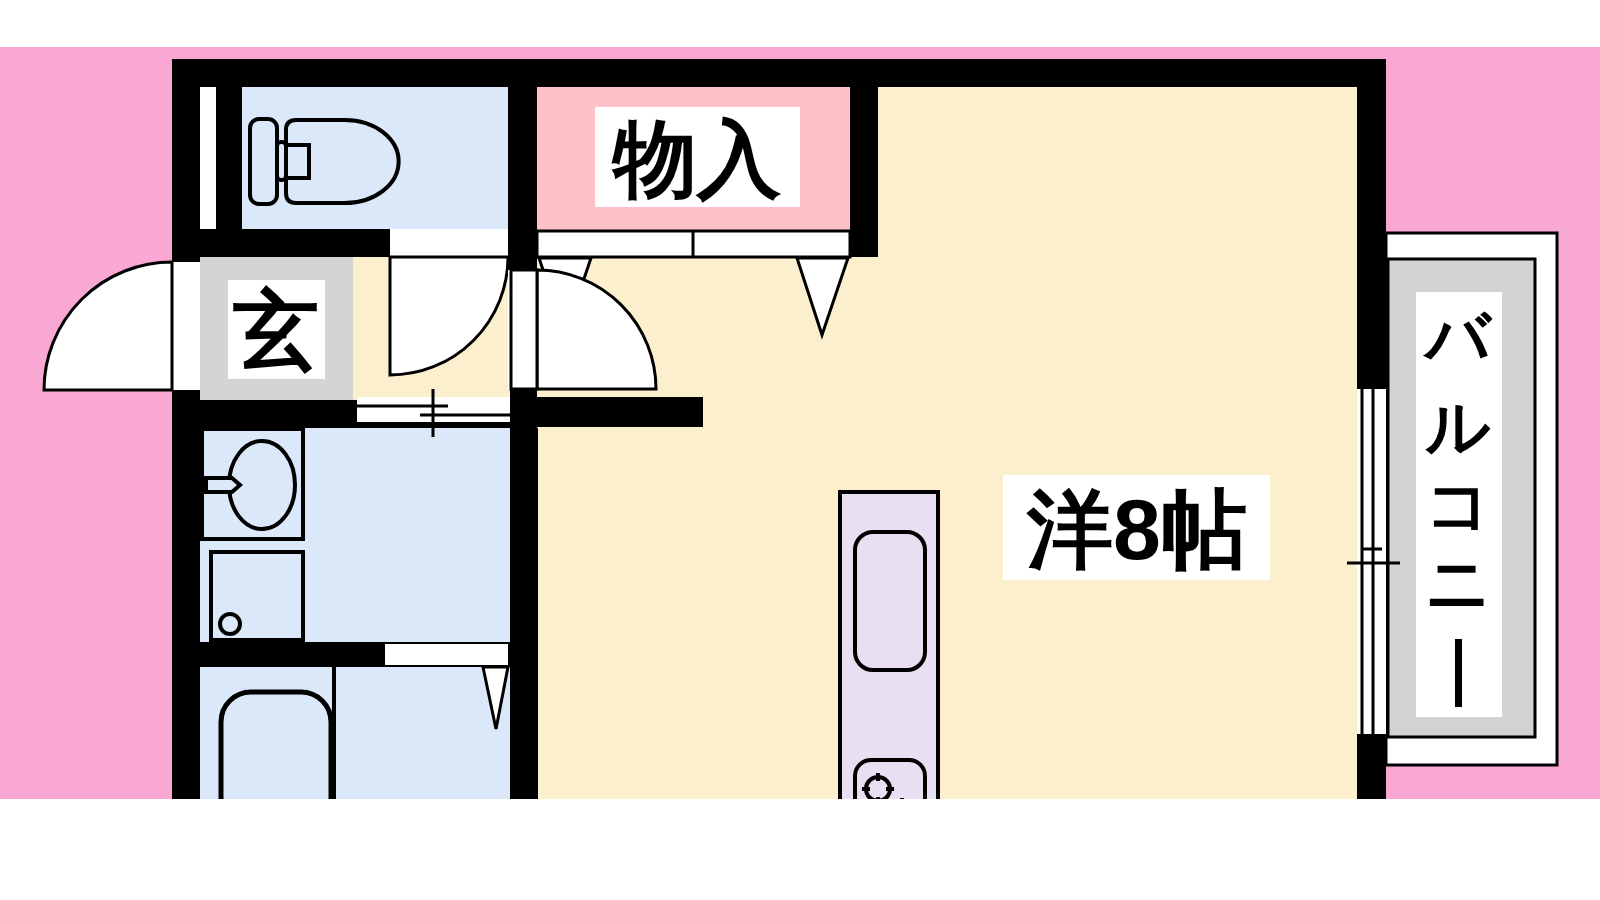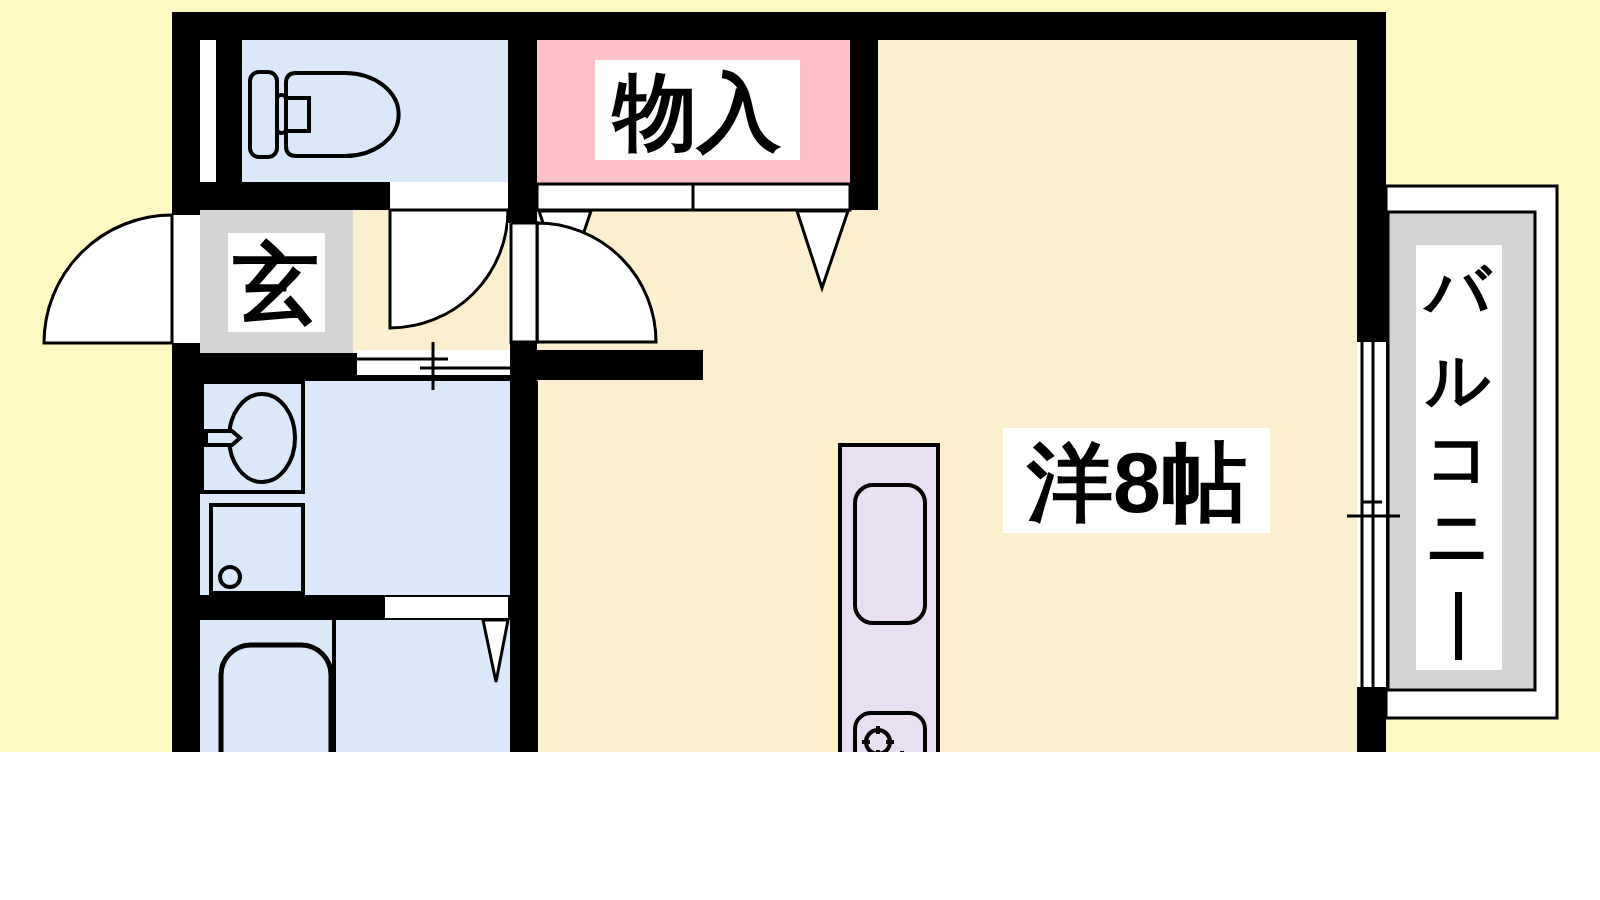--- a/index.html
+++ b/index.html
@@ -3,8 +3,8 @@
 <meta charset="utf-8">
 <style>
   html,body{margin:0;padding:0;background:#ffffff;}
-  .stage{position:relative;width:1600px;height:752px;background:#fef9c3;overflow:hidden;
-         font-family:"Liberation Sans","DejaVu Sans",sans-serif;}
+  .stage{position:relative;width:1600px;height:752px;background:#f9a8d4;overflow:hidden;
+         font-family:"Liberation Sans","DejaVu Sans",sans-serif;margin-top:47px;}
   svg{display:block;}
   text{font-family:"Liberation Sans","DejaVu Sans",sans-serif;font-weight:bold;fill:#000;}
 </style>

